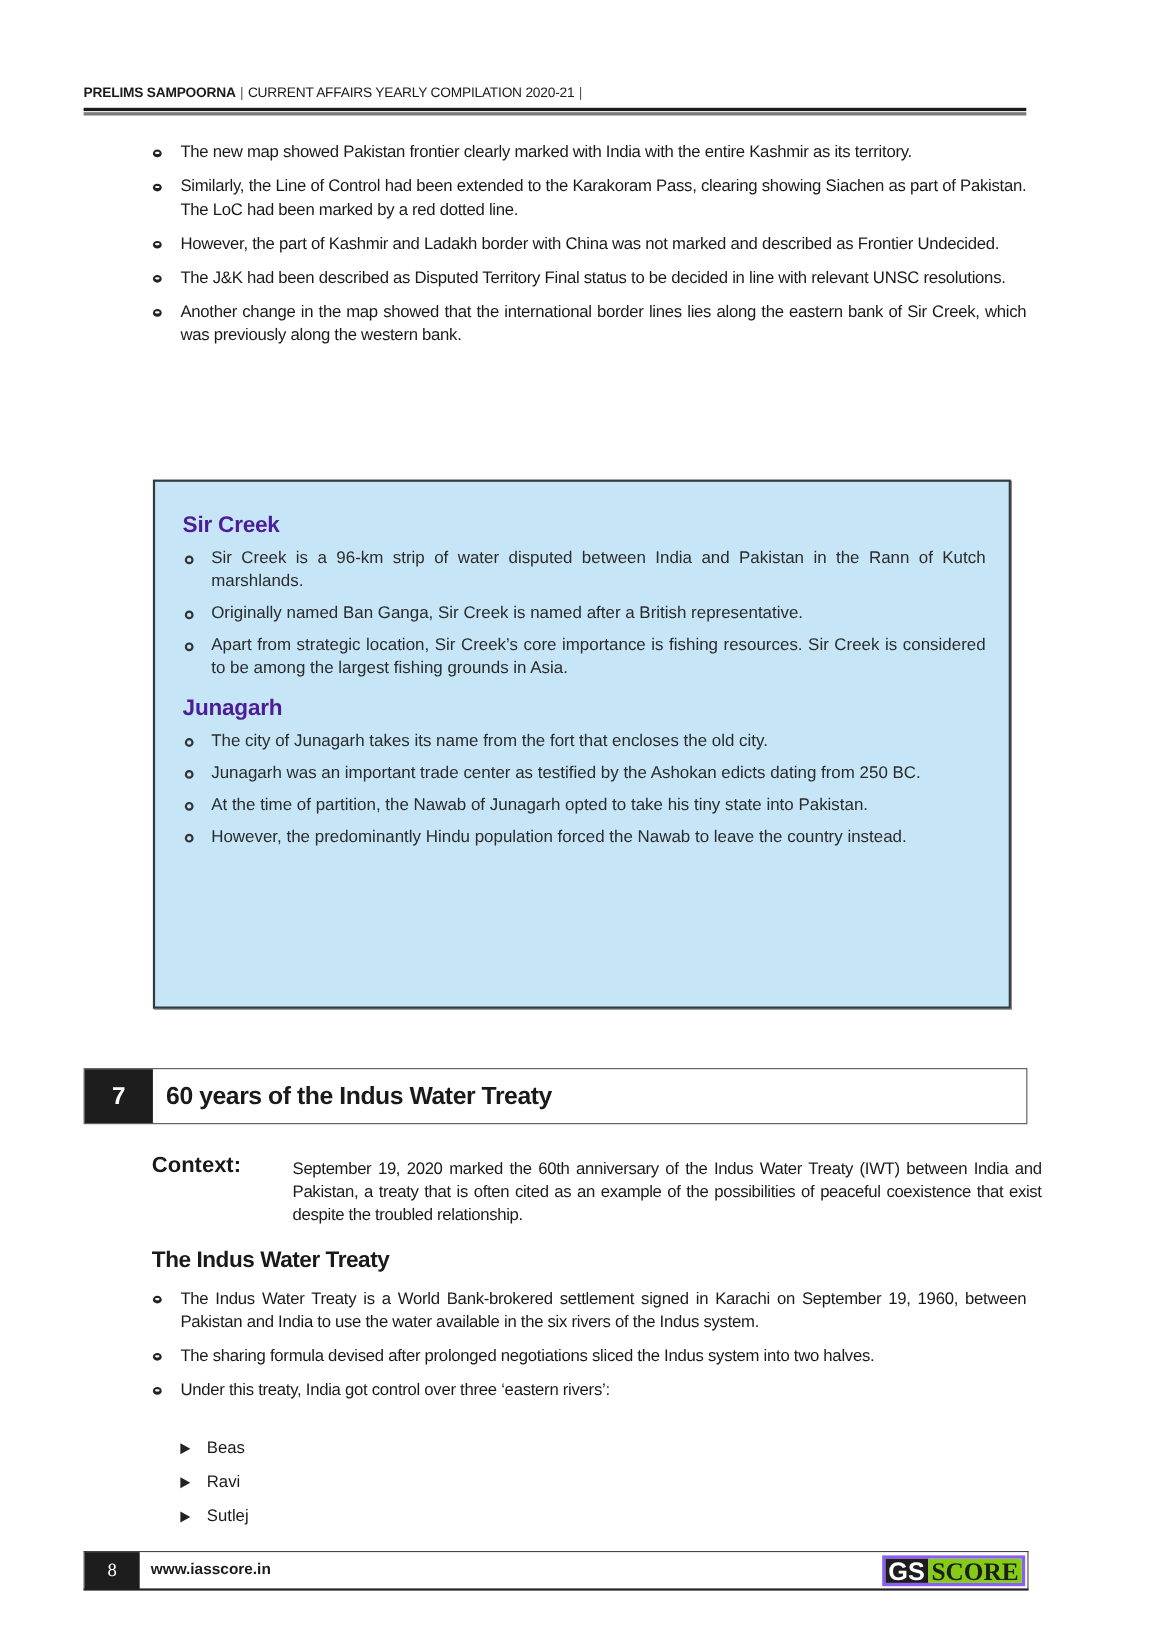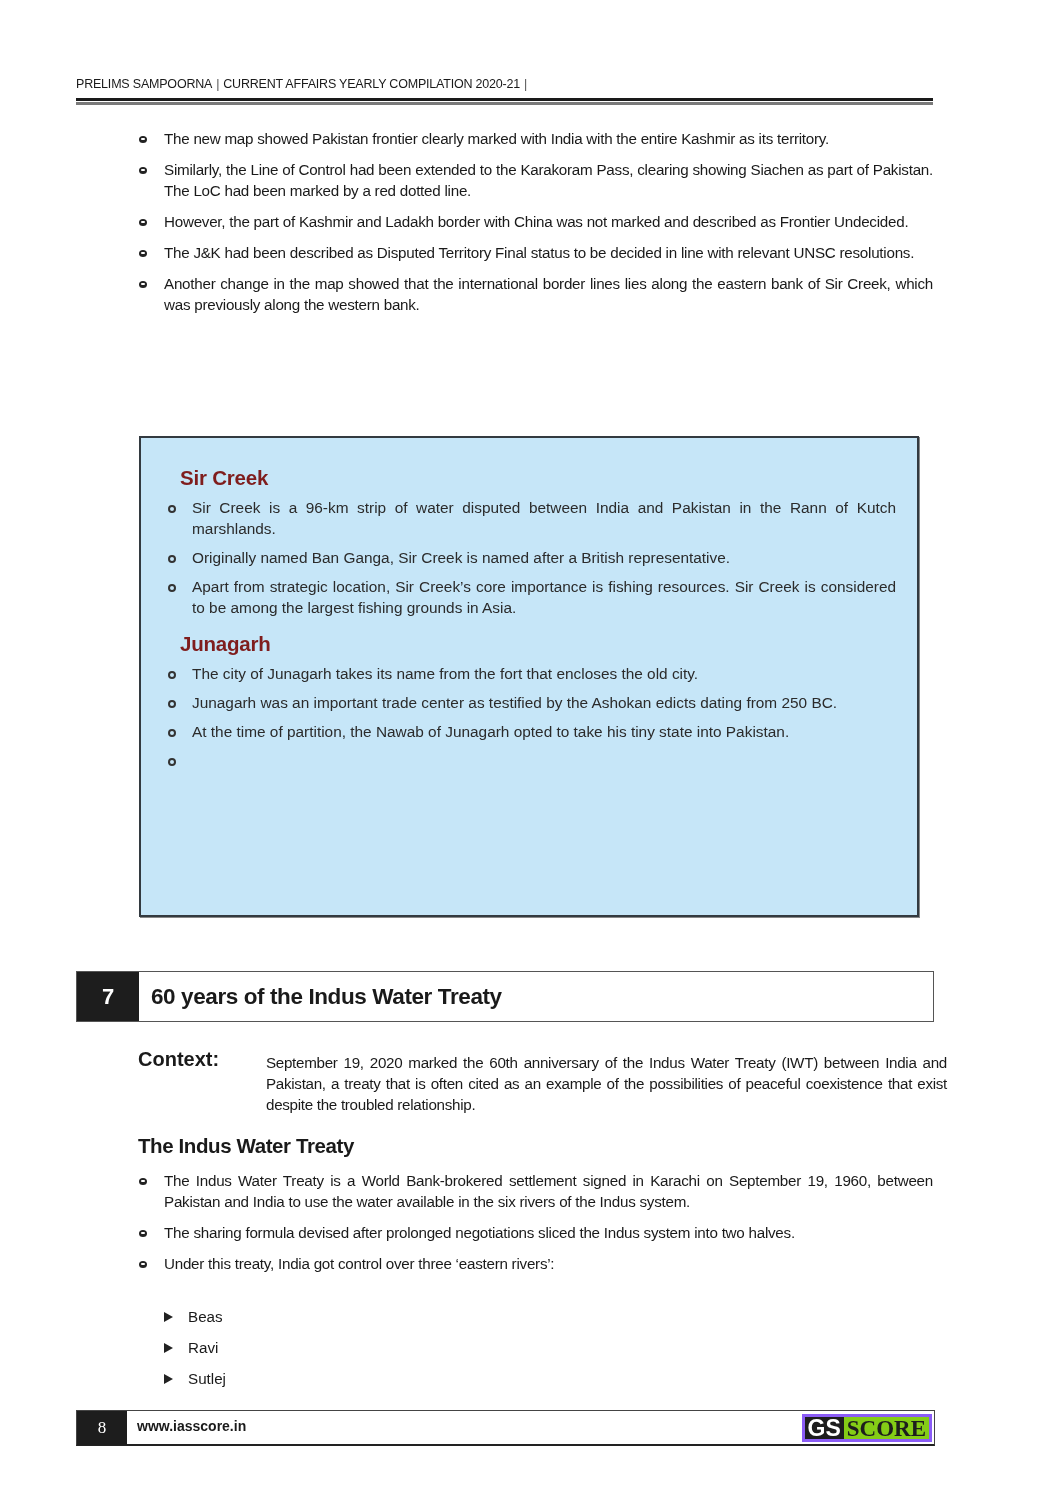--- a/index.html
+++ b/index.html
@@ -8,7 +8,7 @@
 
     .header { position: absolute; left: 76px; top: 76px; width: 857px; }
     .header-text { font-size: 12.5px; letter-spacing: -0.2px; color: #1a1a1a; white-space: nowrap; line-height: 16px; }
-    .header-text .bold { font-weight: normal; }
+    .header-text .bold { font-weight: bold; }
     .header-text .sep { color: #555; padding: 0 4px; font-weight: normal; }
     .header-rule-thick { position: absolute; left: 0; top: 22px; width: 857px; height: 3px; background: #1a1a1a; }
     .header-rule-thin { position: absolute; left: 0; top: 26px; width: 857px; height: 3px; background: #7a7a7a; }

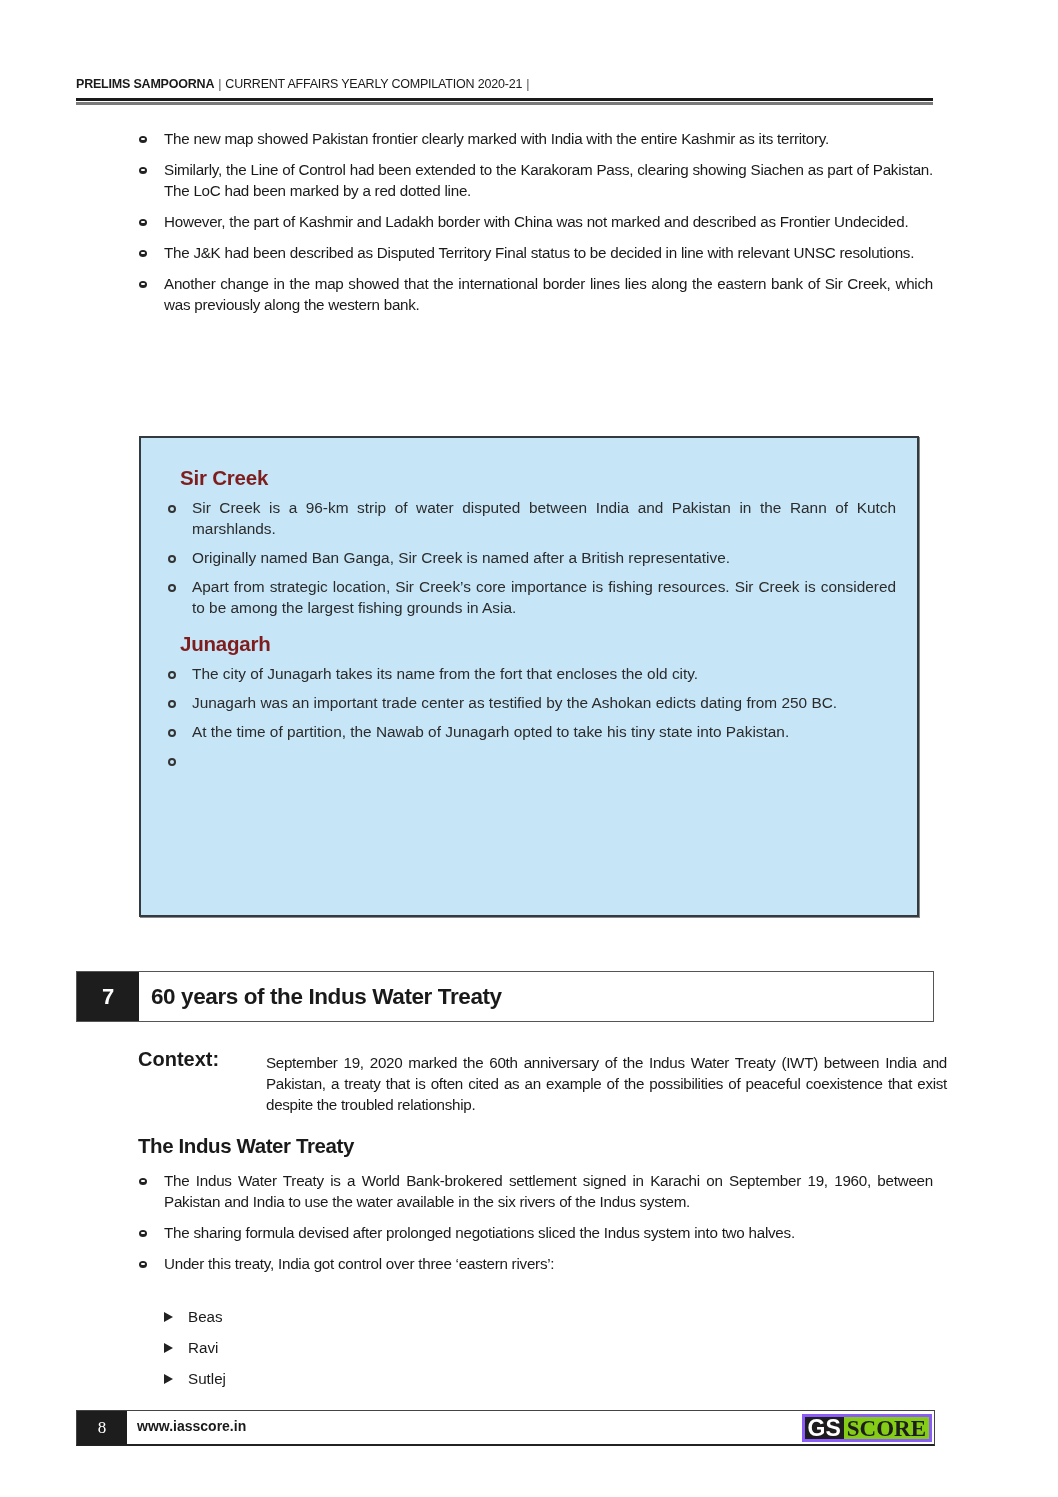--- a/index.html
+++ b/index.html
@@ -19,7 +19,7 @@
     .bullet-dot::after { content: ""; position: absolute; left: 2px; top: 2px; width: 4px; height: 2px; background: #fff; border-radius: 1px; }
 
     .infobox { position: absolute; left: 139px; top: 436px; width: 780px; height: 481px; background: #c6e6f8; border: 2px solid #333a40; box-shadow: 1px 1px 0 #888; }
-    .infobox h3 { font-size: 20.5px; font-weight: bold; color: #7f1d1d; margin-left: 39px; line-height: 24px; letter-spacing: -0.2px; }
+    .infobox h3 { font-size: 20.5px; font-weight: bold; color: #4c1d95; margin-left: 25px; line-height: 24px; letter-spacing: -0.2px; }
     .box-list { list-style: none; margin-left: 25px; width: 730px; }
     .box-list li { position: relative; padding-left: 26px; font-size: 15.4px; line-height: 21px; color: #2b2b2b; text-align: justify; margin-bottom: 8px; letter-spacing: 0px; }
     .ring-dot { position: absolute; left: 2px; top: 8px; width: 8px; height: 8px; border-radius: 50%; border: 2px solid #333; background: transparent; }

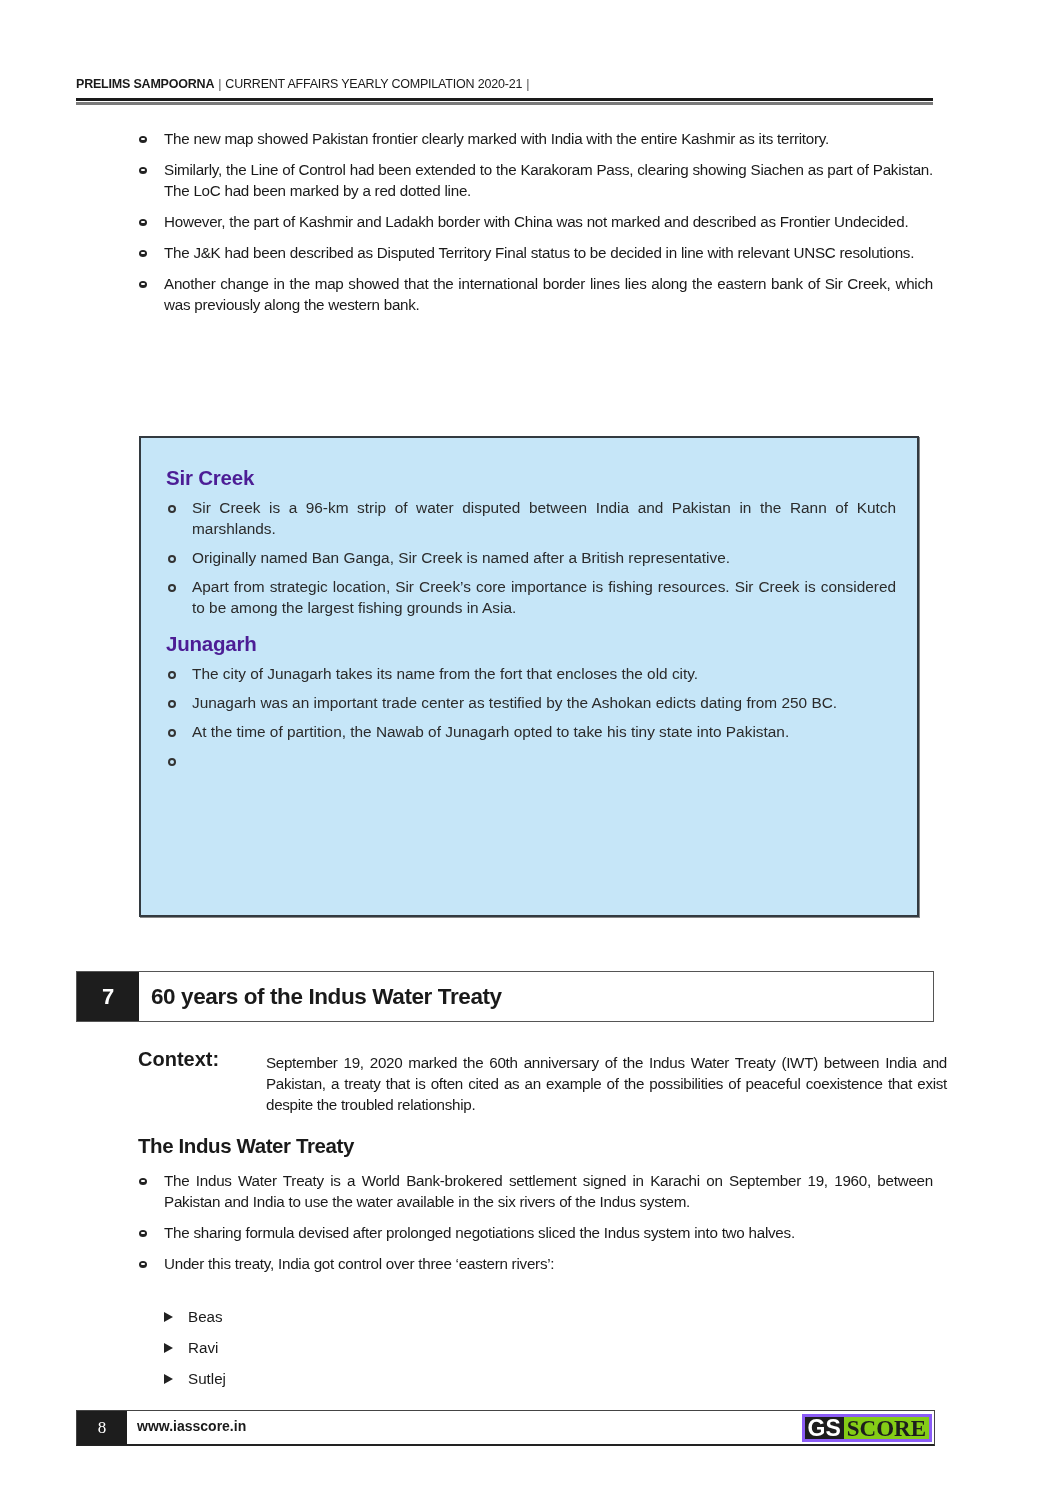--- a/index.html
+++ b/index.html
@@ -75,7 +75,7 @@
     <li><span class="ring-dot"></span><span>The city of Junagarh takes its name from the fort that encloses the old city.</span></li>
     <li><span class="ring-dot"></span><span>Junagarh was an important trade center as testified by the Ashokan edicts dating from 250 BC.</span></li>
     <li><span class="ring-dot"></span><span>At the time of partition, the Nawab of Junagarh opted to take his tiny state into Pakistan.</span></li>
-    <li><span class="ring-dot"></span></li>
+    <li><span class="ring-dot"></span><span>However, the predominantly Hindu population forced the Nawab to leave the country instead.</span></li>
   </ul>
 </div>
 

